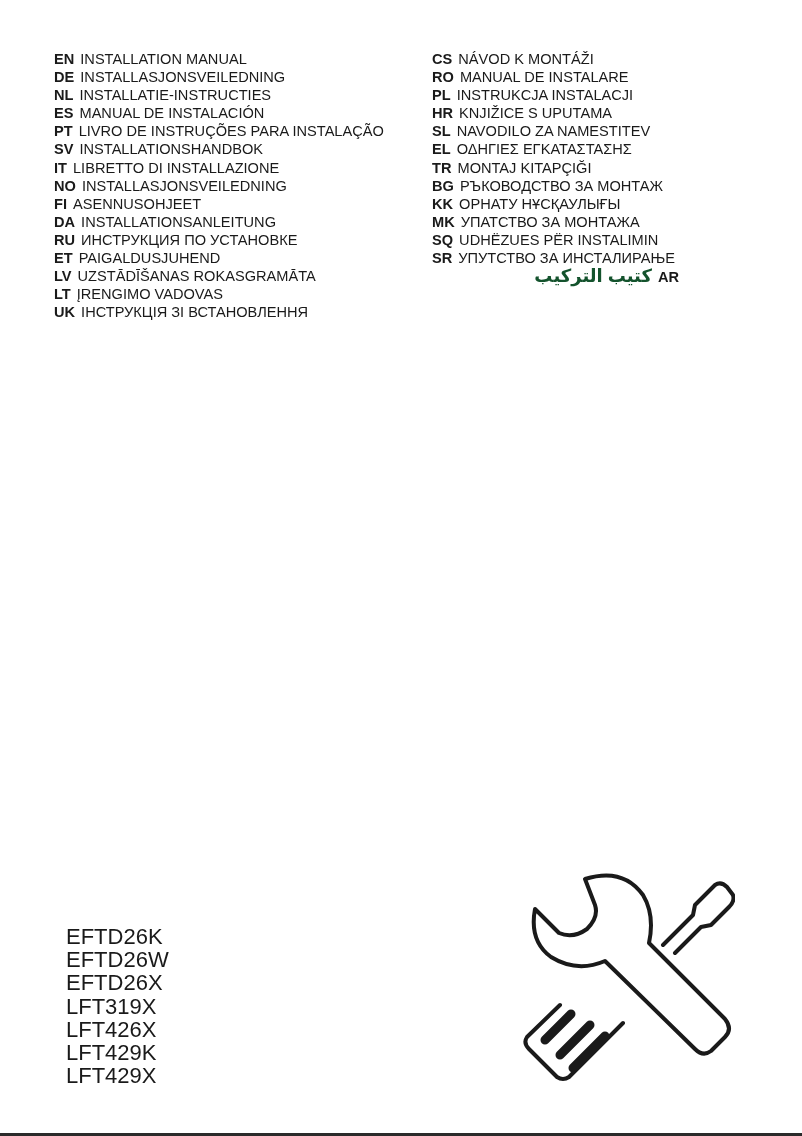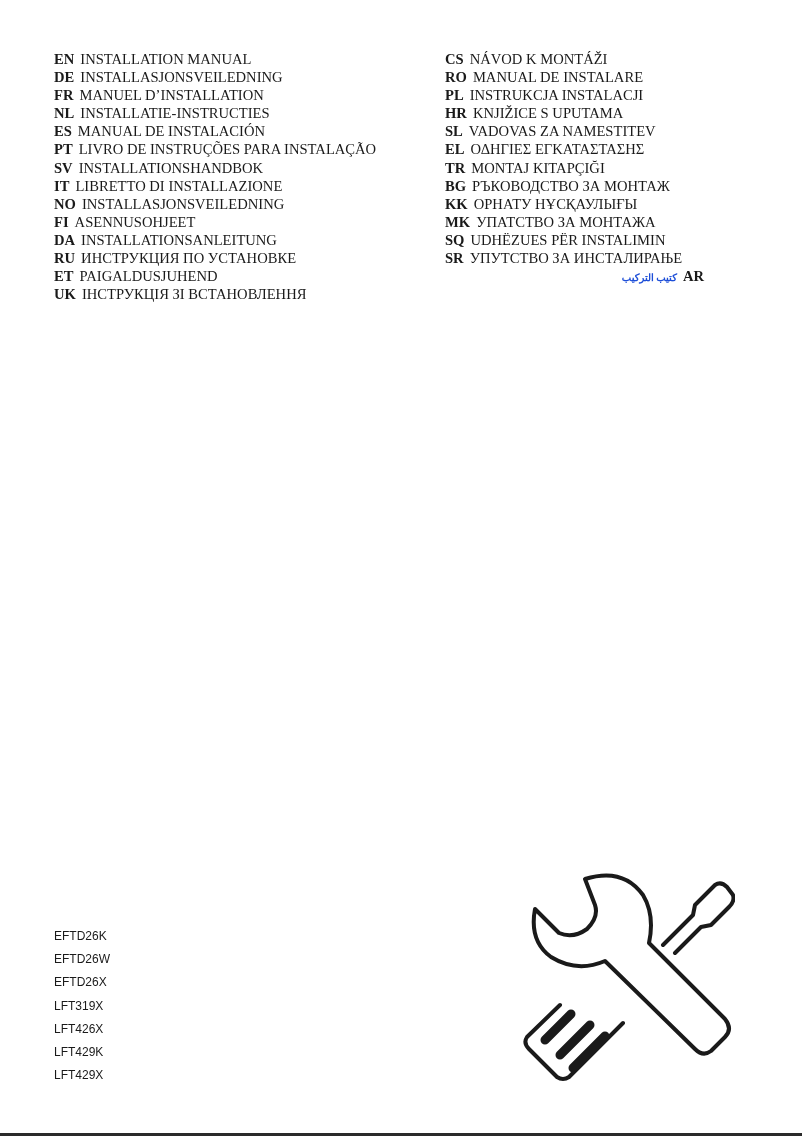--- a/index.html
+++ b/index.html
@@ -5,7 +5,7 @@
     html, body { margin: 0; padding: 0; background: #ffffff; }
     body { width: 802px; height: 1136px; position: relative; overflow: hidden;
            font-family: "Liberation Sans", "DejaVu Sans", sans-serif; color: #1a1a1a; }
-    .col { position: absolute; top: 50px; font-family: Liberation Serif, serif; }
+    .col { position: absolute; top: 50px; }
     .col-left { left: 54px; }
     .col-right { left: 445px; }
     .row { height: 18.1px; line-height: 18px; font-size: 14.6px; white-space: nowrap; }

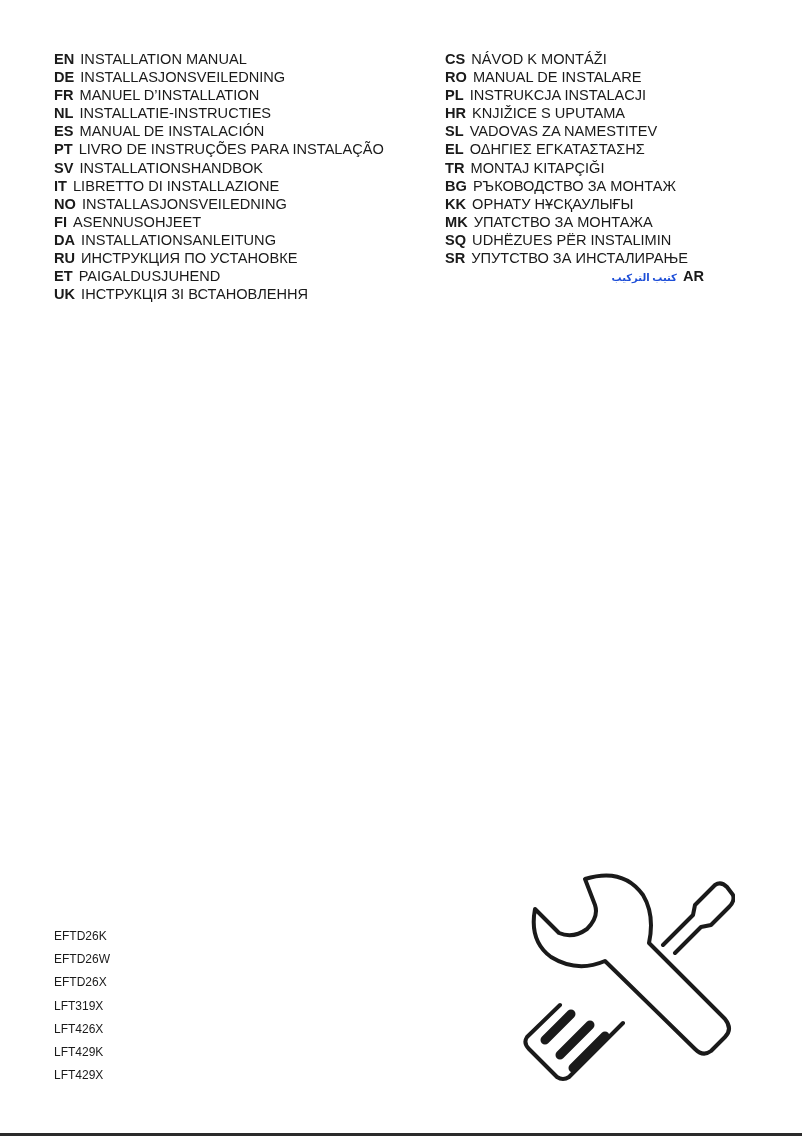--- a/index.html
+++ b/index.html
@@ -7,7 +7,7 @@
            font-family: "Liberation Sans", "DejaVu Sans", sans-serif; color: #1a1a1a; }
     .col { position: absolute; top: 50px; }
     .col-left { left: 54px; }
-    .col-right { left: 445px; }
+    .col-right { left: 432px; }
     .row { height: 18.1px; line-height: 18px; font-size: 14.6px; white-space: nowrap; }
     .code { font-weight: bold; margin-right: 6px; }
     .ar-row { text-align: right; width: 259px; }

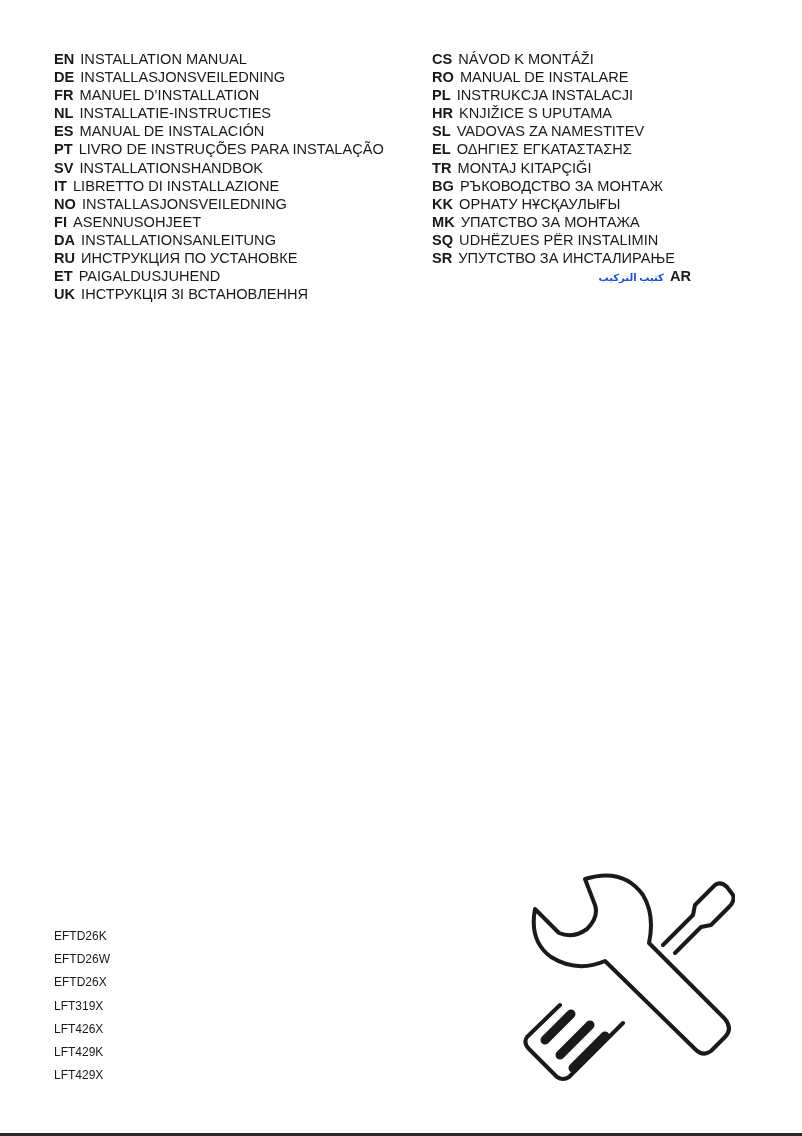--- a/index.html
+++ b/index.html
@@ -23,7 +23,6 @@
 <div class="col col-left">
   <div class="row"><span class="code">EN</span><span>INSTALLATION MANUAL</span></div>
   <div class="row"><span class="code">DE</span><span>INSTALLASJONSVEILEDNING</span></div>
-  <div class="row"><span class="code">FR</span><span>MANUEL D’INSTALLATION</span></div>
   <div class="row"><span class="code">NL</span><span>INSTALLATIE-INSTRUCTIES</span></div>
   <div class="row"><span class="code">ES</span><span>MANUAL DE INSTALACIÓN</span></div>
   <div class="row"><span class="code">PT</span><span>LIVRO DE INSTRUÇÕES PARA INSTALAÇÃO</span></div>

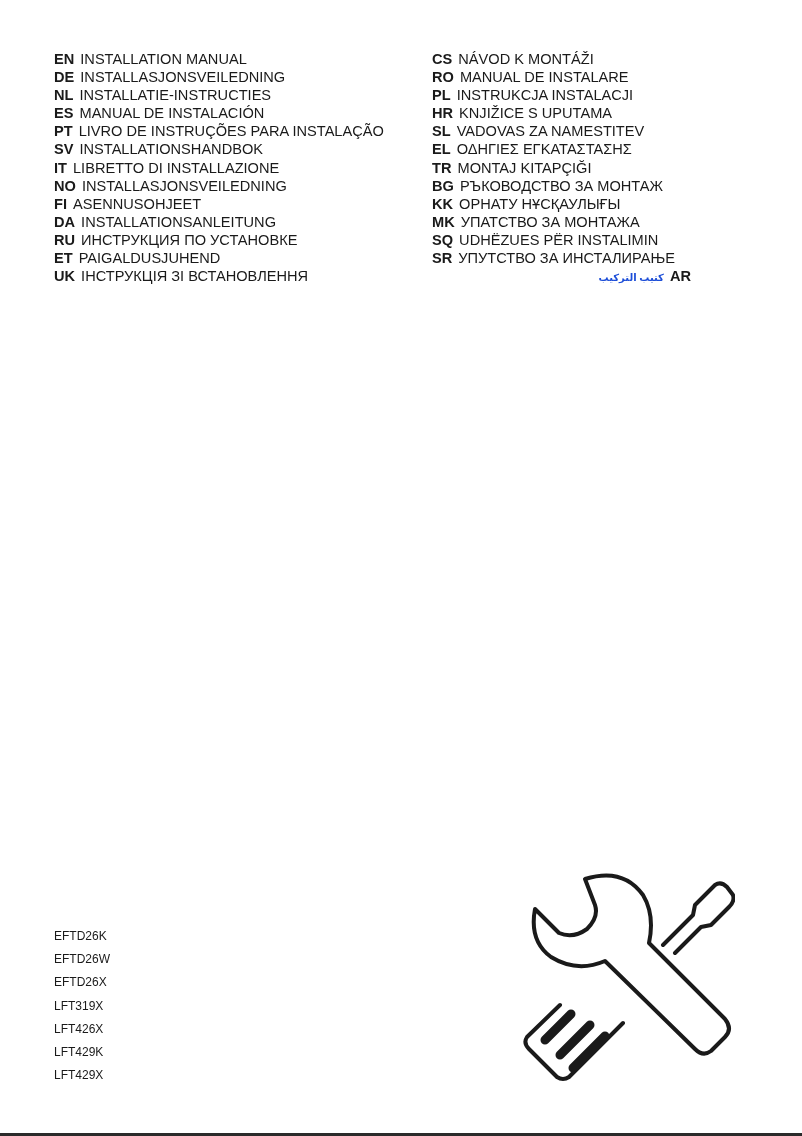--- a/index.html
+++ b/index.html
@@ -41,7 +41,7 @@
   <div class="row"><span class="code">RO</span><span>MANUAL DE INSTALARE</span></div>
   <div class="row"><span class="code">PL</span><span>INSTRUKCJA INSTALACJI</span></div>
   <div class="row"><span class="code">HR</span><span>KNJIŽICE S UPUTAMA</span></div>
-  <div class="row"><span class="code">SL</span><span>VADOVAS ZA NAMESTITEV</span></div>
+  <div class="row"><span class="code">SL</span><span>NAVODILO ZA NAMESTITEV</span></div>
   <div class="row"><span class="code">EL</span><span>ΟΔΗΓΙΕΣ ΕΓΚΑΤΑΣΤΑΣΗΣ</span></div>
   <div class="row"><span class="code">TR</span><span>MONTAJ KITAPÇIĞI</span></div>
   <div class="row"><span class="code">BG</span><span>РЪКОВОДСТВО ЗА МОНТАЖ</span></div>

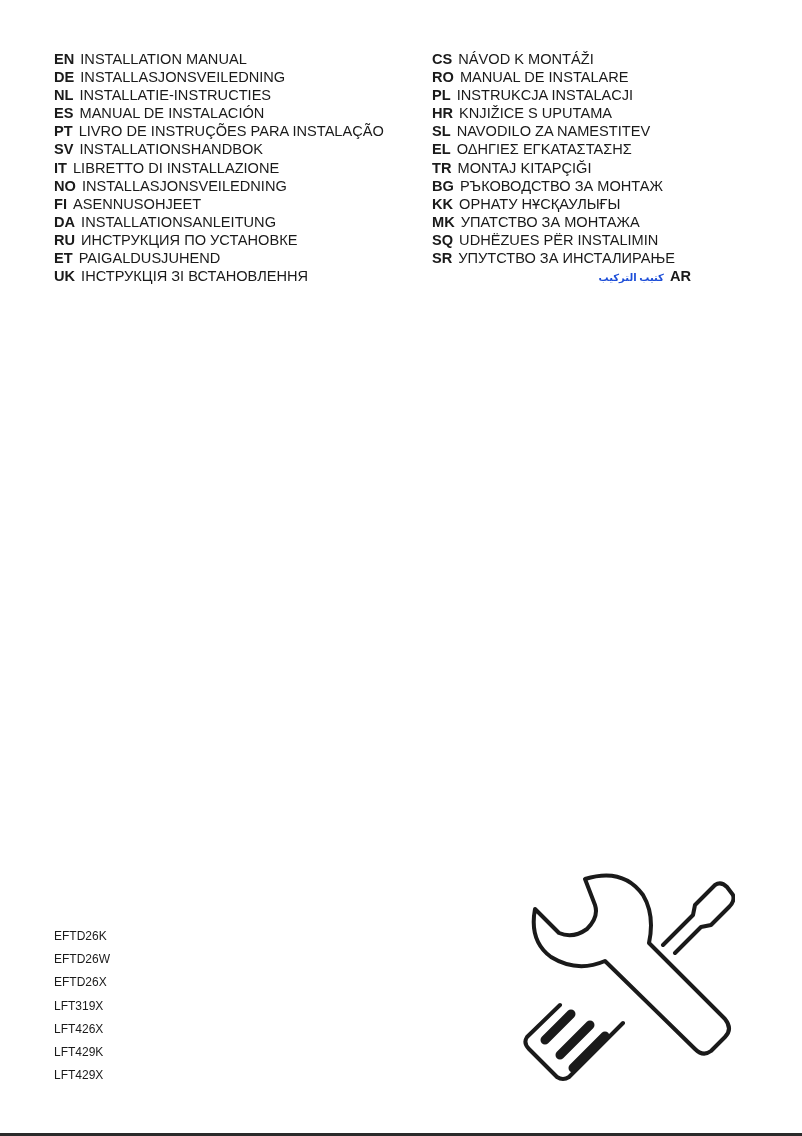--- a/index.html
+++ b/index.html
@@ -33,6 +33,7 @@
   <div class="row"><span class="code">DA</span><span>INSTALLATIONSANLEITUNG</span></div>
   <div class="row"><span class="code">RU</span><span>ИНСТРУКЦИЯ ПО УСТАНОВКЕ</span></div>
   <div class="row"><span class="code">ET</span><span>PAIGALDUSJUHEND</span></div>
+  <div class="row"><span class="code">LV</span><span>UZSTĀDĪŠANAS ROKASGRAMĀTA</span></div>
   <div class="row"><span class="code">UK</span><span>ІНСТРУКЦІЯ ЗІ ВСТАНОВЛЕННЯ</span></div>
 </div>
 

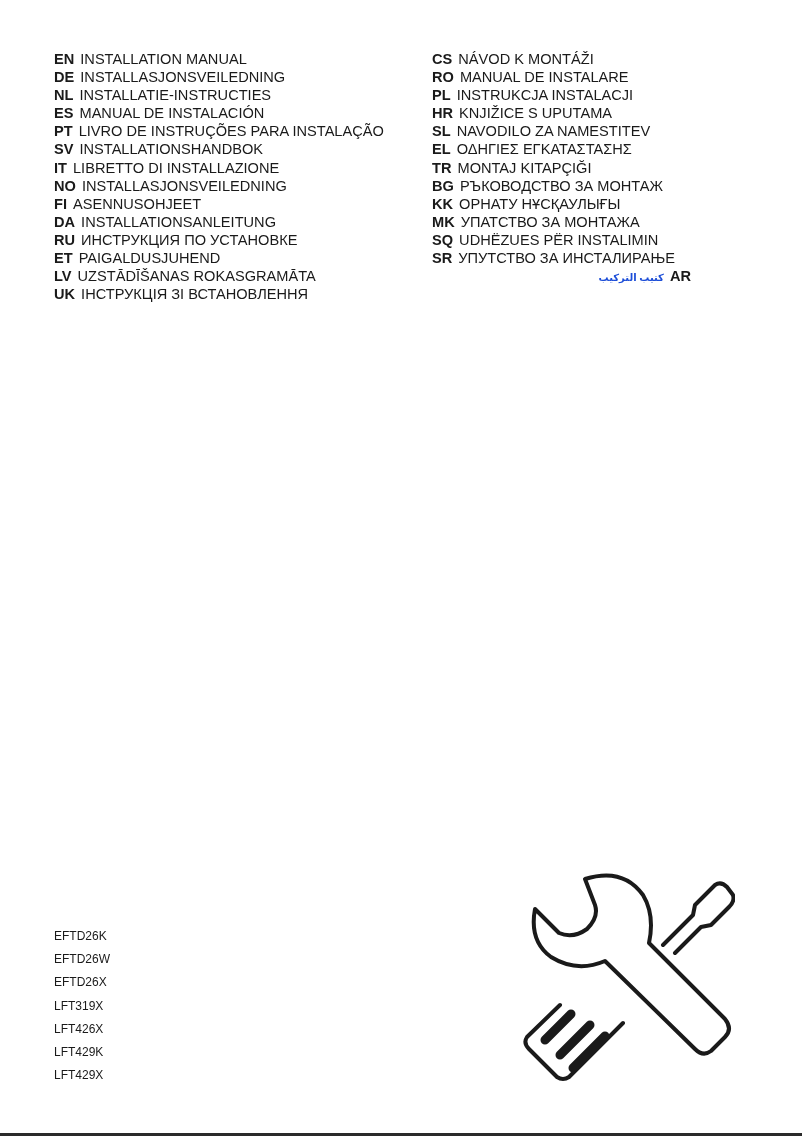--- a/index.html
+++ b/index.html
@@ -11,7 +11,7 @@
     .row { height: 18.1px; line-height: 18px; font-size: 14.6px; white-space: nowrap; }
     .code { font-weight: bold; margin-right: 6px; }
     .ar-row { text-align: right; width: 259px; }
-    .ar-text { font-weight: bold; color: #1d4ed8; margin-right: 6px; font-size: 10px; }
+    .ar-text { font-weight: bold; color: #14532d; margin-right: 6px; font-size: 18px; }
     .models { position: absolute; left: 54px; top: 925px; }
     .model { font-size: 12px; line-height: 23.2px; color: #1a1a1a; }
     .tools-icon { position: absolute; left: 515px; top: 865px; width: 220px; height: 225px; }

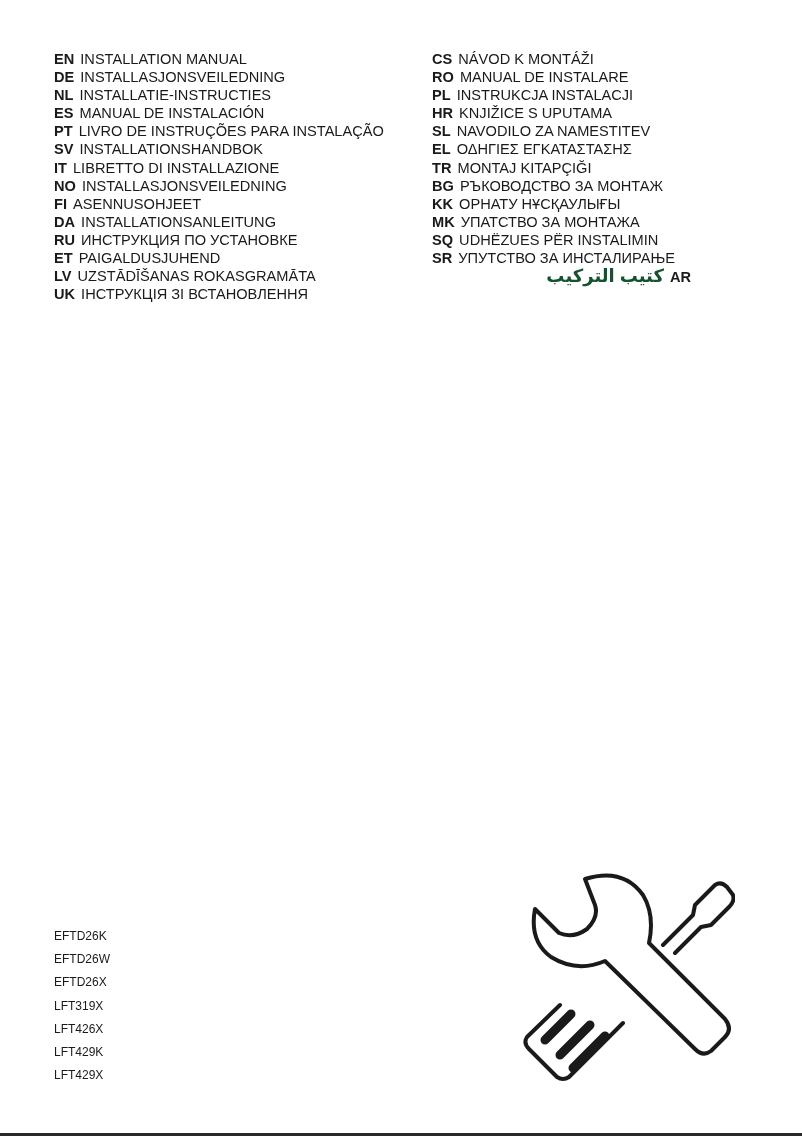--- a/index.html
+++ b/index.html
@@ -50,7 +50,7 @@
   <div class="row"><span class="code">MK</span><span>УПАТСТВО ЗА МОНТАЖА</span></div>
   <div class="row"><span class="code">SQ</span><span>UDHËZUES PËR INSTALIMIN</span></div>
   <div class="row"><span class="code">SR</span><span>УПУТСТВО ЗА ИНСТАЛИРАЊЕ</span></div>
-  <div class="row ar-row"><span class="ar-text" dir="rtl">كتيب التركيب</span><span class="code" style="margin-right:0">AR</span></div>
+  <div class="row ar-row"><span class="ar-text" dir="rtl">كتيب التركيب</span><span class="code" style="margin-right:12px">AR</span></div>
 </div>
 
 <div class="models">

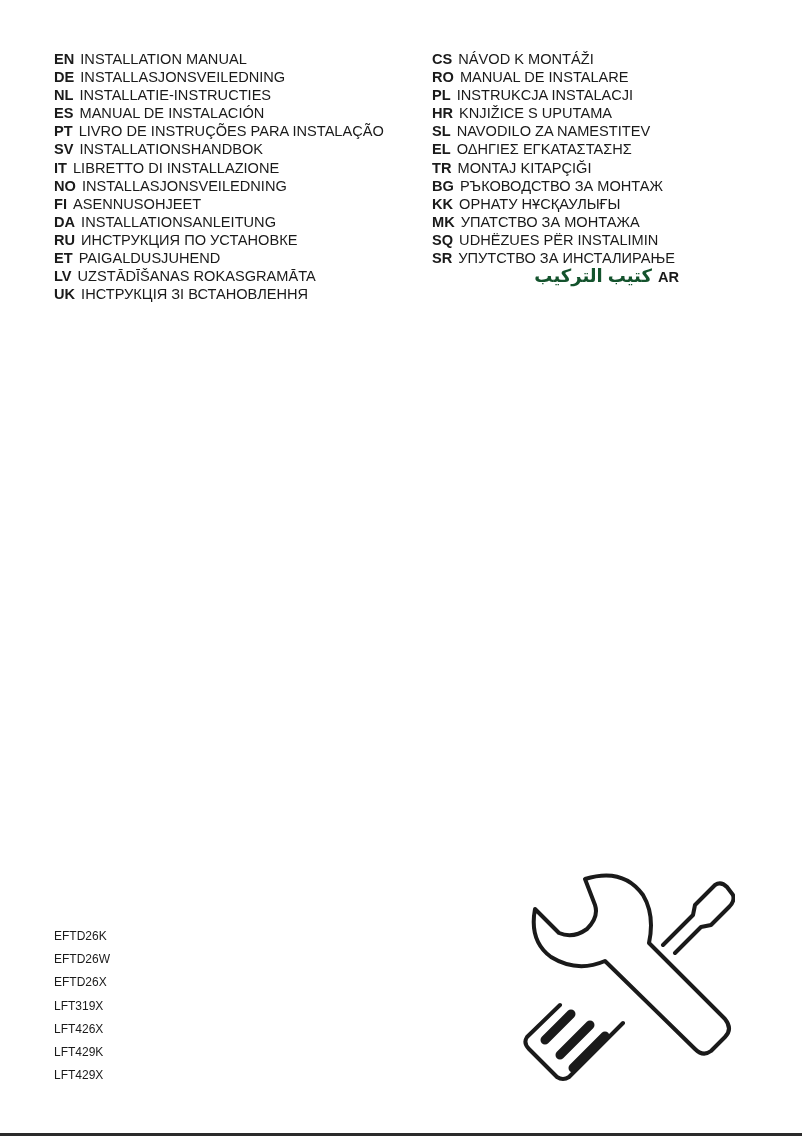--- a/index.html
+++ b/index.html
@@ -34,6 +34,7 @@
   <div class="row"><span class="code">RU</span><span>ИНСТРУКЦИЯ ПО УСТАНОВКЕ</span></div>
   <div class="row"><span class="code">ET</span><span>PAIGALDUSJUHEND</span></div>
   <div class="row"><span class="code">LV</span><span>UZSTĀDĪŠANAS ROKASGRAMĀTA</span></div>
+  <div class="row"><span class="code">LT</span><span>ĮRENGIMO VADOVAS</span></div>
   <div class="row"><span class="code">UK</span><span>ІНСТРУКЦІЯ ЗІ ВСТАНОВЛЕННЯ</span></div>
 </div>
 

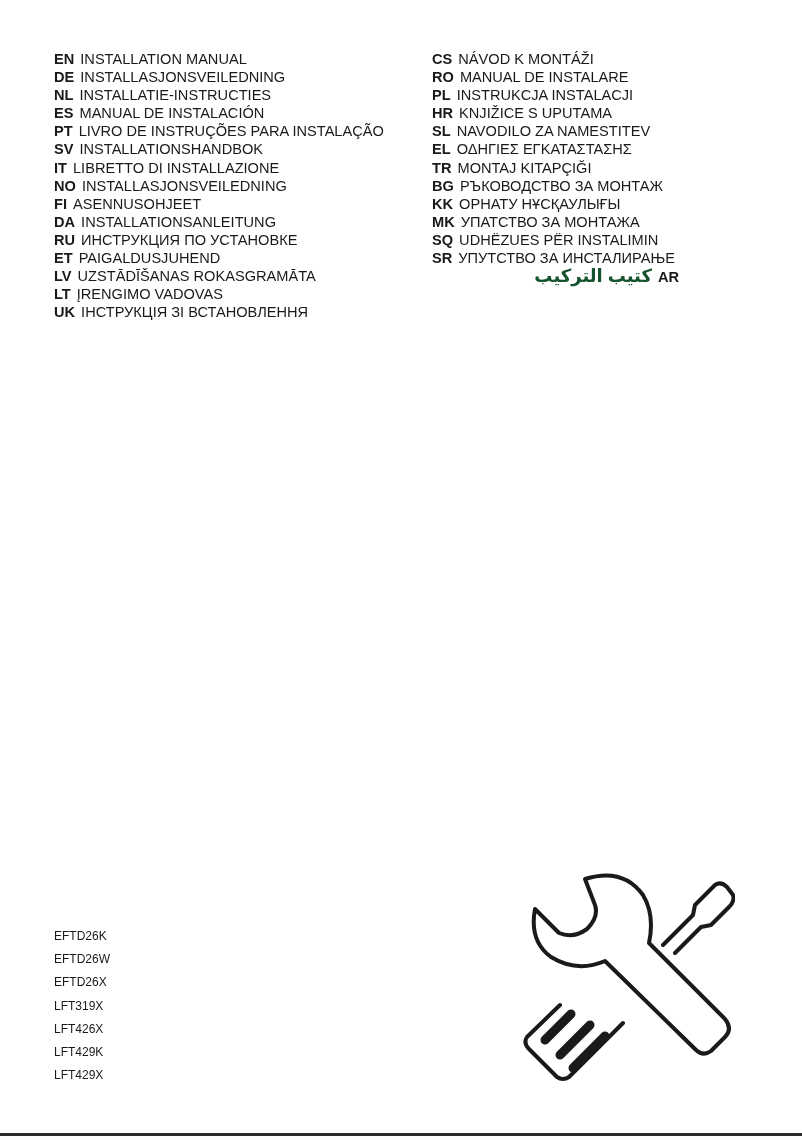--- a/index.html
+++ b/index.html
@@ -13,7 +13,7 @@
     .ar-row { text-align: right; width: 259px; }
     .ar-text { font-weight: bold; color: #14532d; margin-right: 6px; font-size: 18px; }
     .models { position: absolute; left: 54px; top: 925px; }
-    .model { font-size: 12px; line-height: 23.2px; color: #1a1a1a; }
+    .model { font-size: 22px; line-height: 23.2px; color: #1a1a1a; margin-left: 12px; }
     .tools-icon { position: absolute; left: 515px; top: 865px; width: 220px; height: 225px; }
     .bottom-rule { position: absolute; left: 0; top: 1133px; width: 802px; height: 3px; background: #2a2a2a; }
   </style>

